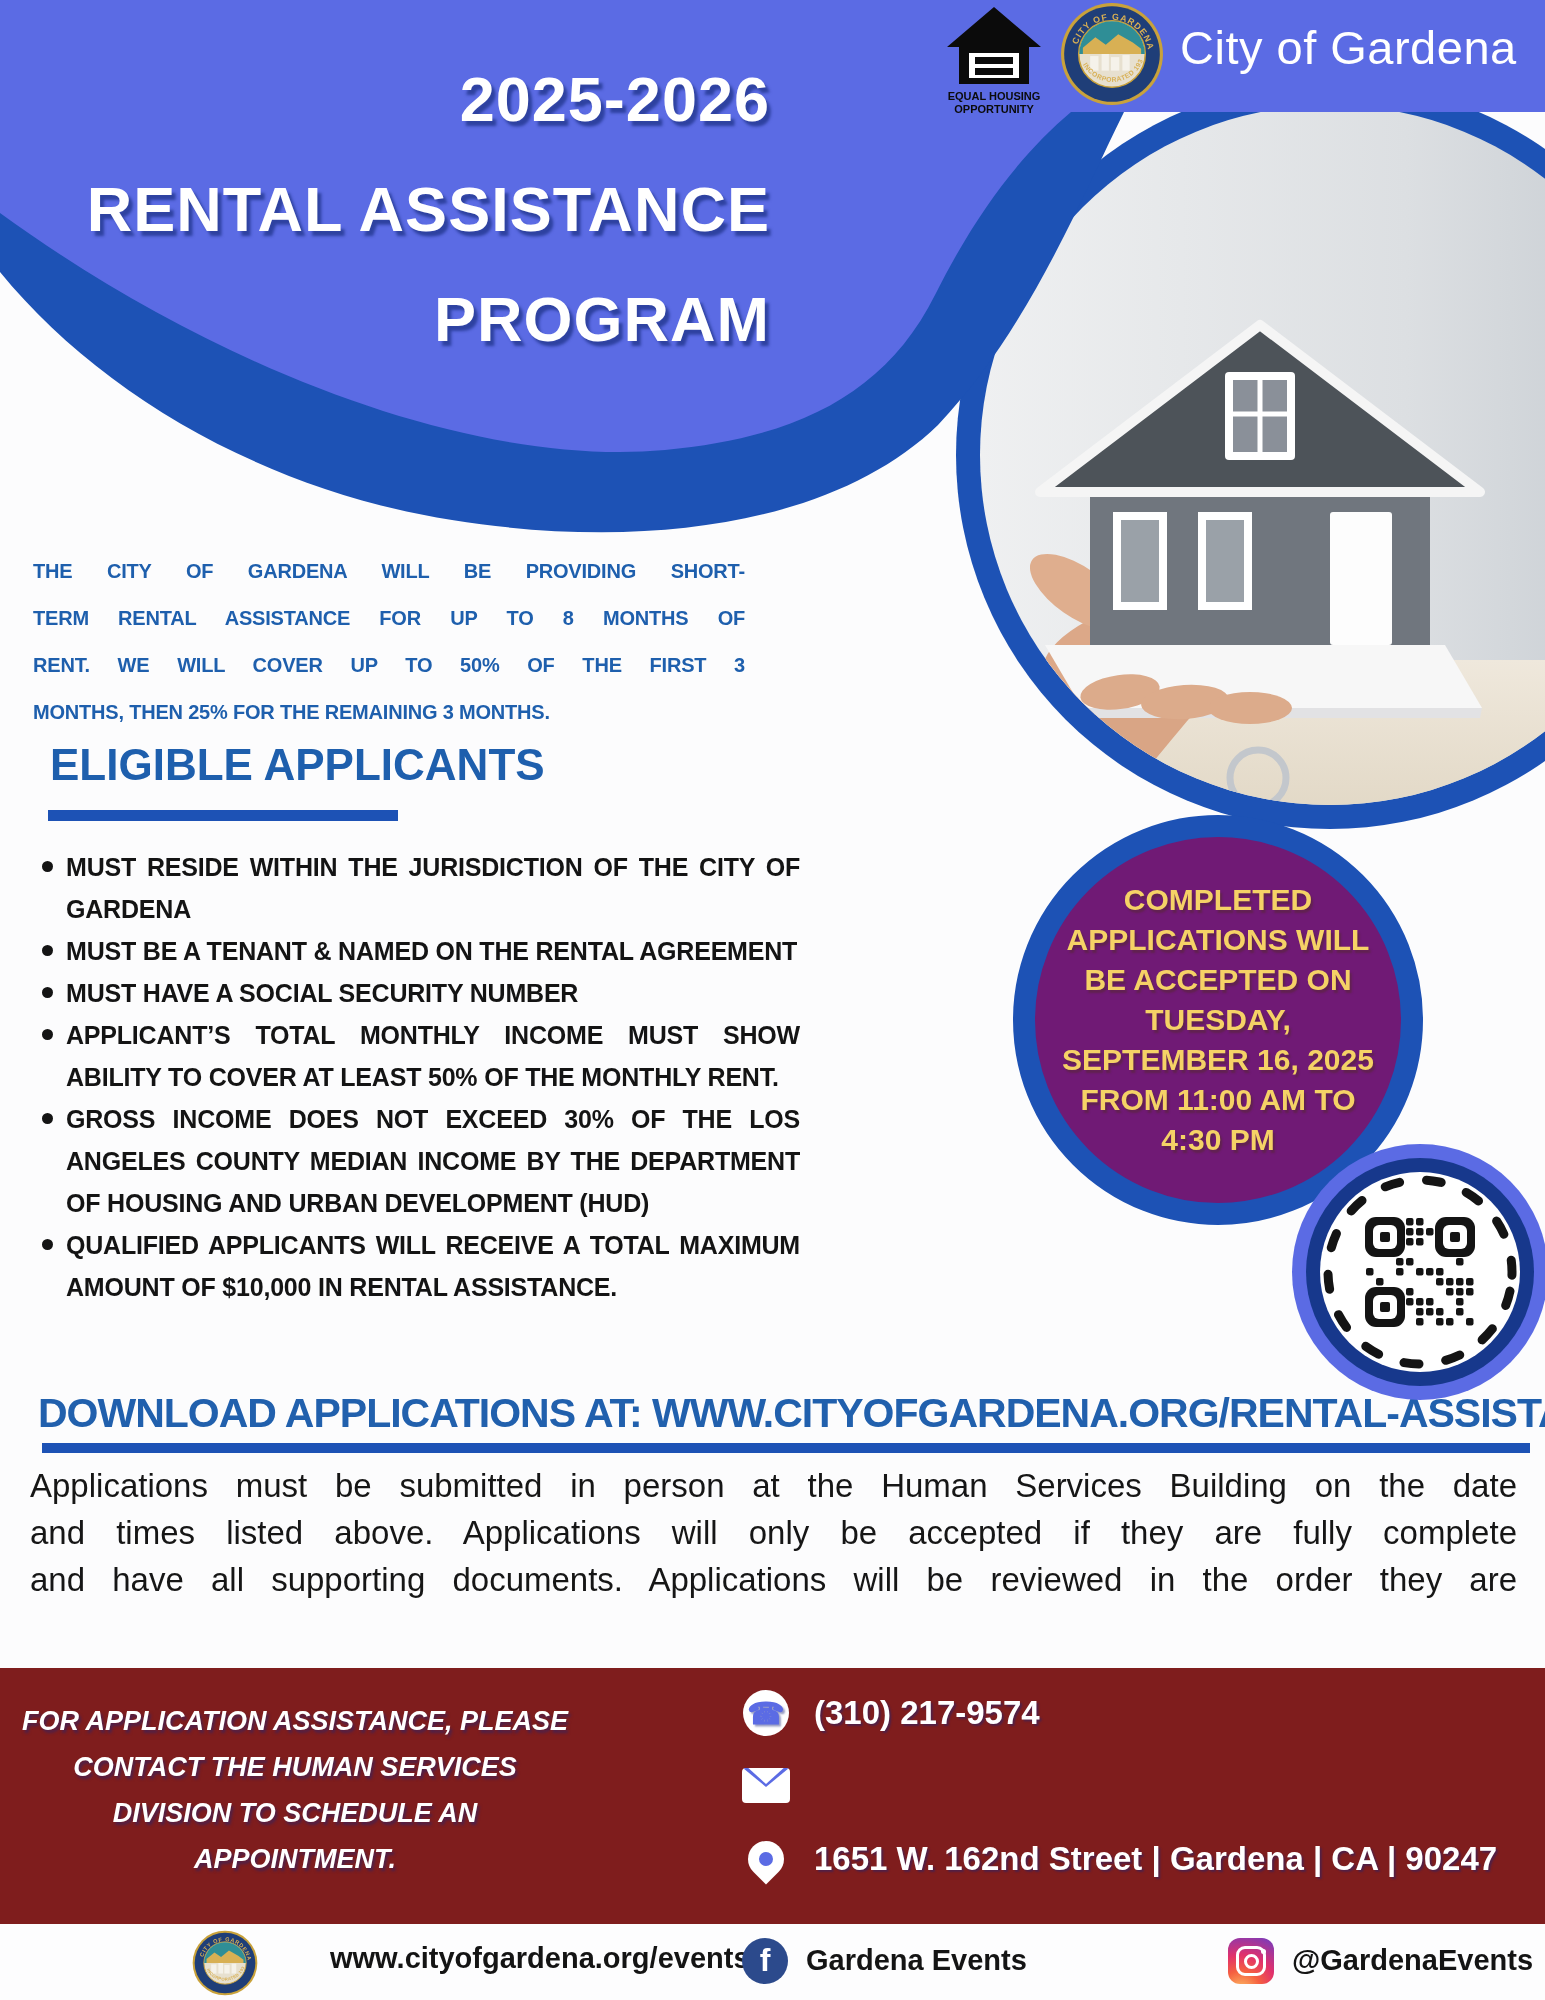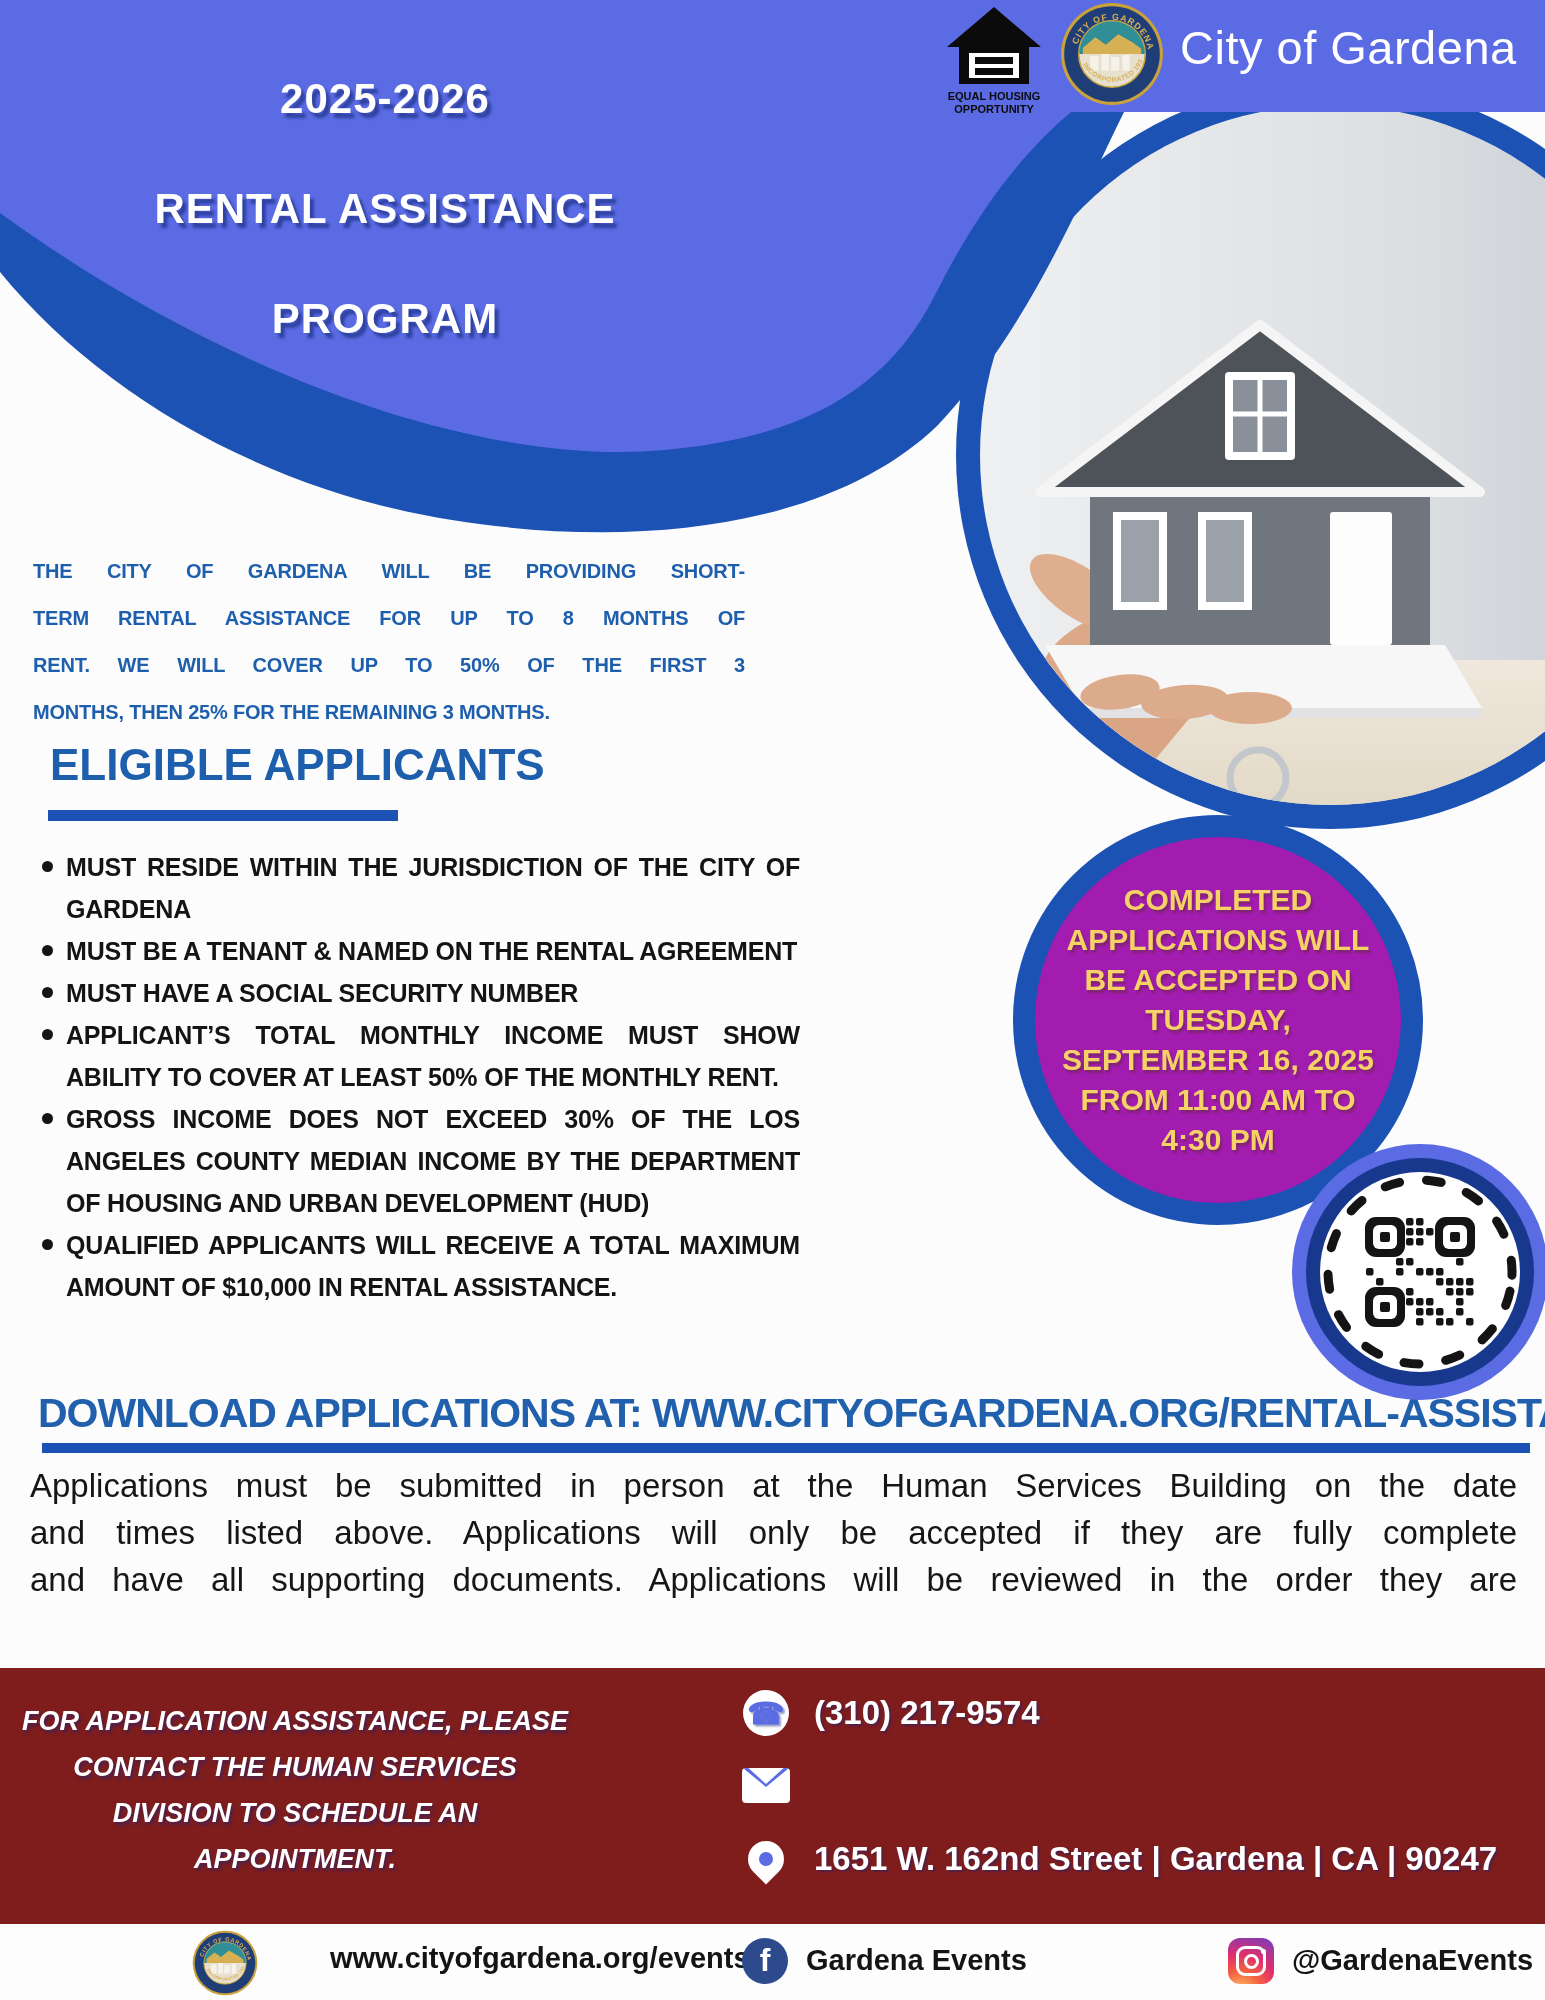--- a/index.html
+++ b/index.html
@@ -9,8 +9,8 @@
 
   
   #header-art{position:absolute;left:0;top:0;z-index:1;}
-  .title-block{position:absolute;left:0;top:44px;width:770px;z-index:3;text-align:center;
-    color:#ffffff;font-weight:bold;font-size:42px;letter-spacing:1px;line-height:110px;
+  .title-block{position:absolute;left:0;top:44px;width:770px;z-index:3;text-align:right;
+    color:#ffffff;font-weight:bold;font-size:63px;letter-spacing:1px;line-height:110px;
     text-shadow:4px 5px 3px rgba(16,38,115,0.6);}
   .brand{position:absolute;left:1180px;top:20px;z-index:3;color:#ffffff;font-size:47px;
     font-weight:normal;letter-spacing:0.5px;}

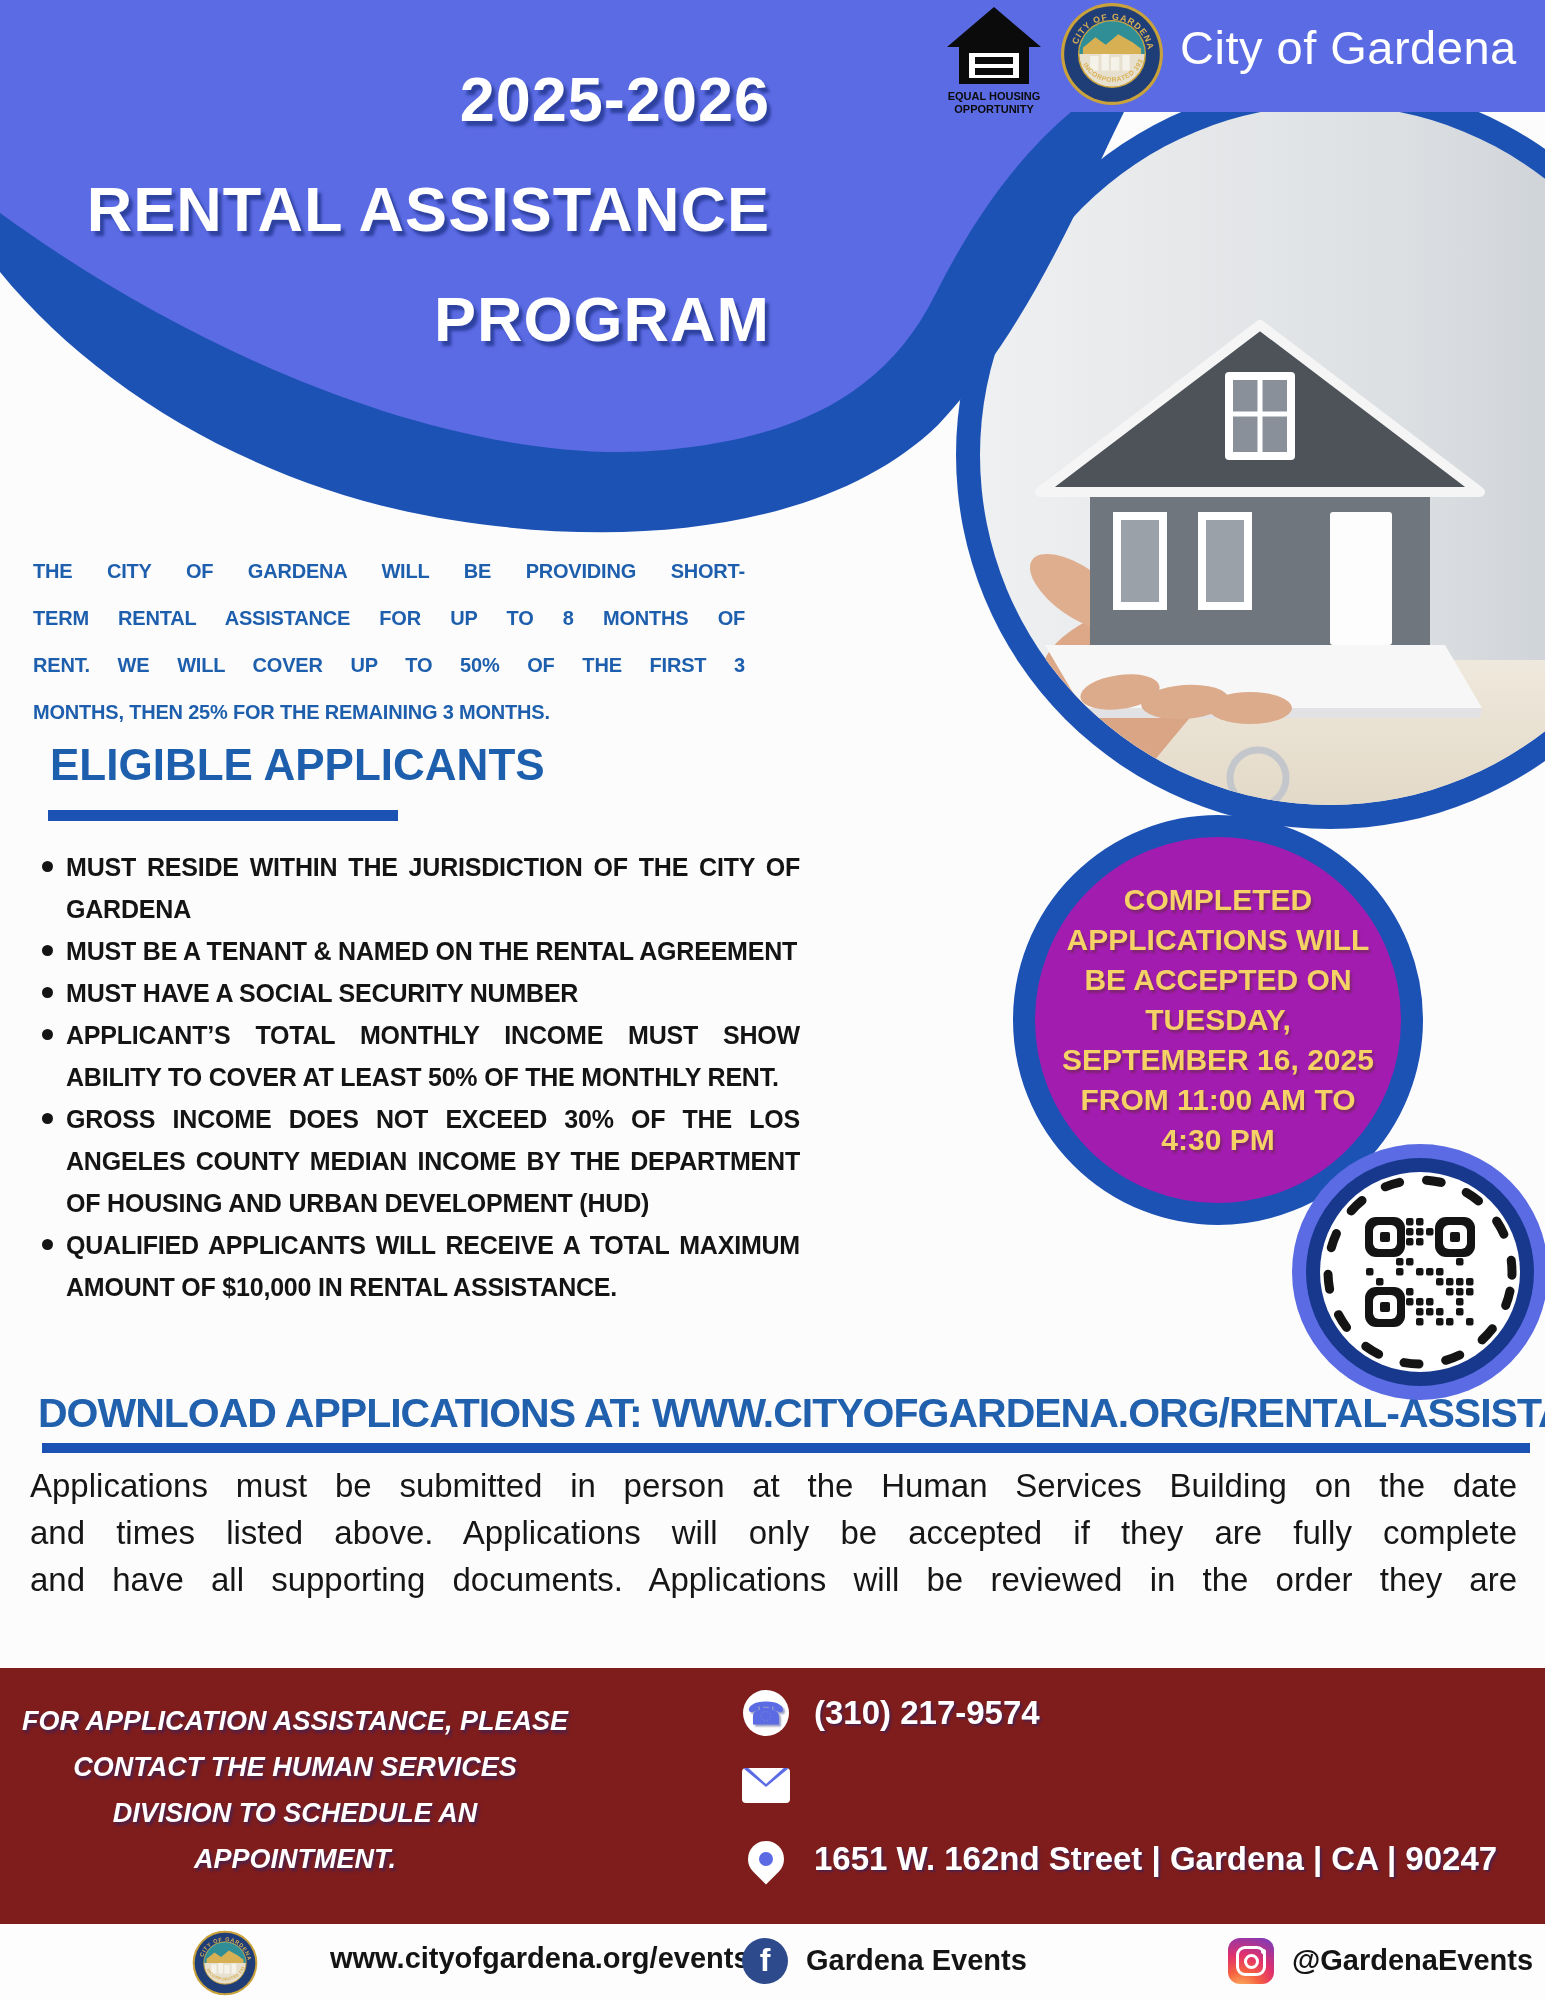--- a/index.html
+++ b/index.html
@@ -34,7 +34,7 @@
 
   
   .circle-badge{position:absolute;left:1013px;top:815px;width:410px;height:410px;z-index:2;
-    box-sizing:border-box;border-radius:50%;background:#a21caf;border:22px solid #1d52b5;
+    box-sizing:border-box;border-radius:50%;background:#701a75;border:22px solid #1d52b5;
     display:flex;flex-direction:column;align-items:center;justify-content:center;
     color:#f5d266;font-weight:bold;font-size:30px;line-height:40px;text-align:center;
     text-shadow:2px 3px 2px rgba(70,50,10,0.35);}

